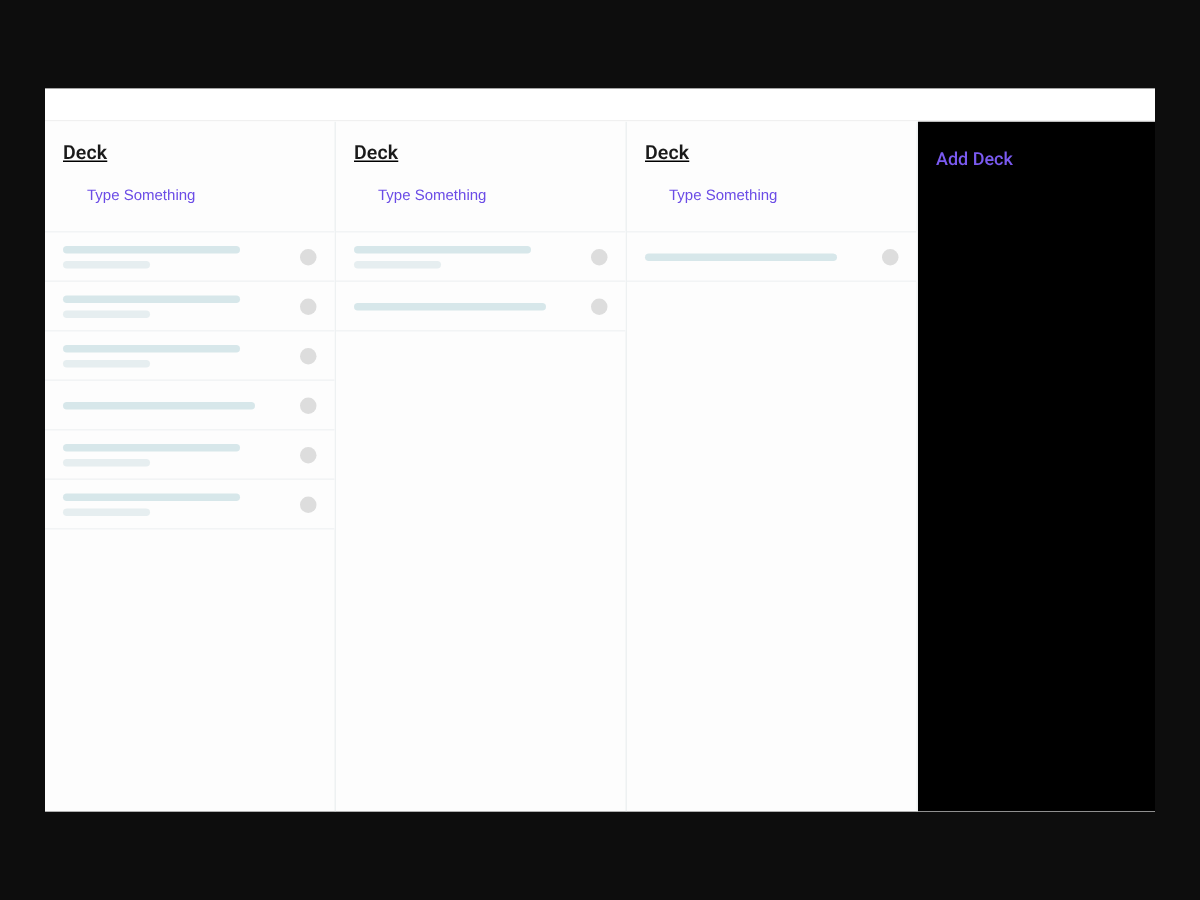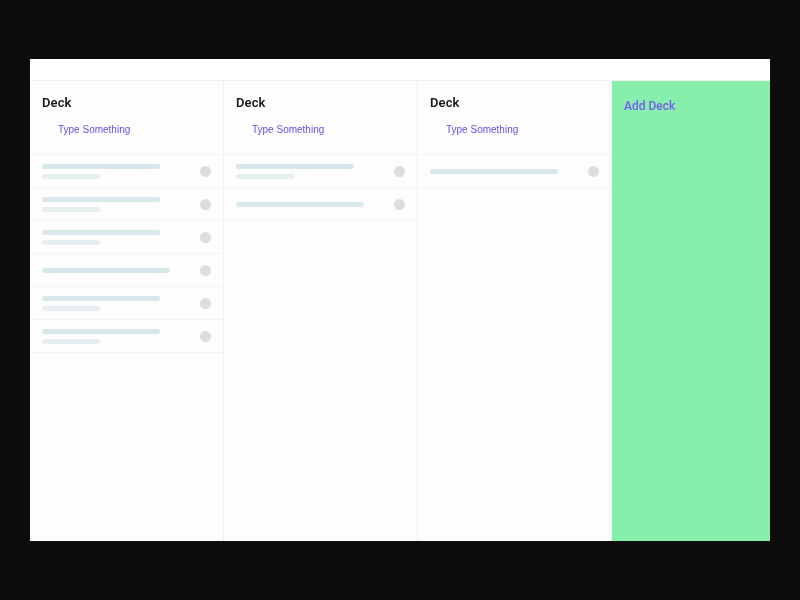--- a/index.html
+++ b/index.html
@@ -31,6 +31,7 @@
     flex-direction: row;
     overflow: hidden;
     background: #fdfdfd;
+    text-decoration: underline;
   }
   .deck {
     flex: 0 0 194px;

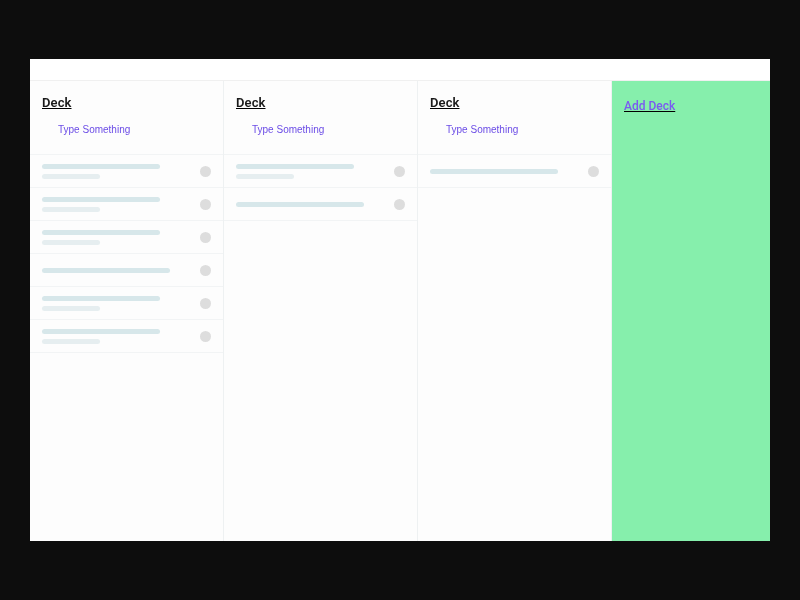--- a/index.html
+++ b/index.html
@@ -102,7 +102,7 @@
   }
   .add-deck {
     flex: 1 1 auto;
-    background: #86efac;
+    background: #000000;
     padding: 14px 12px;
   }
   .add-deck-label {

